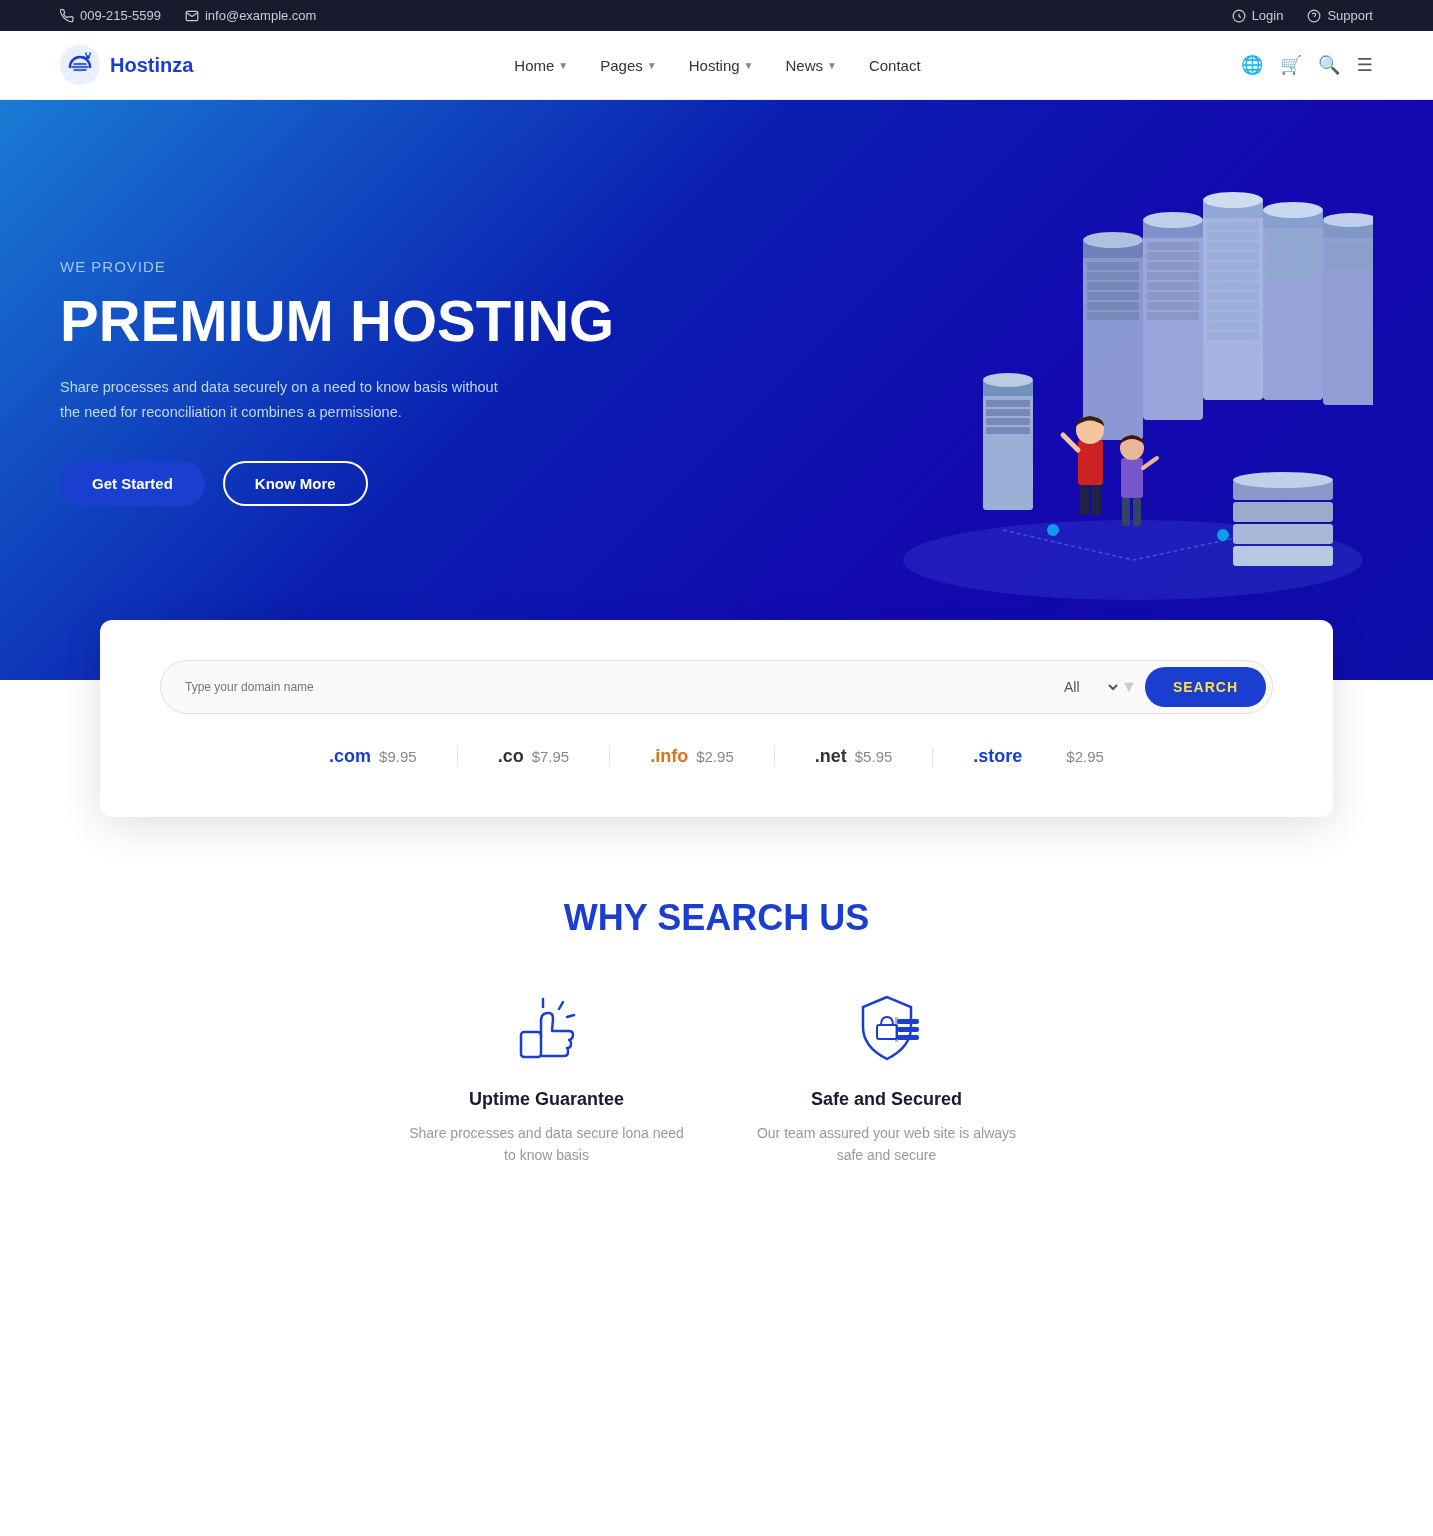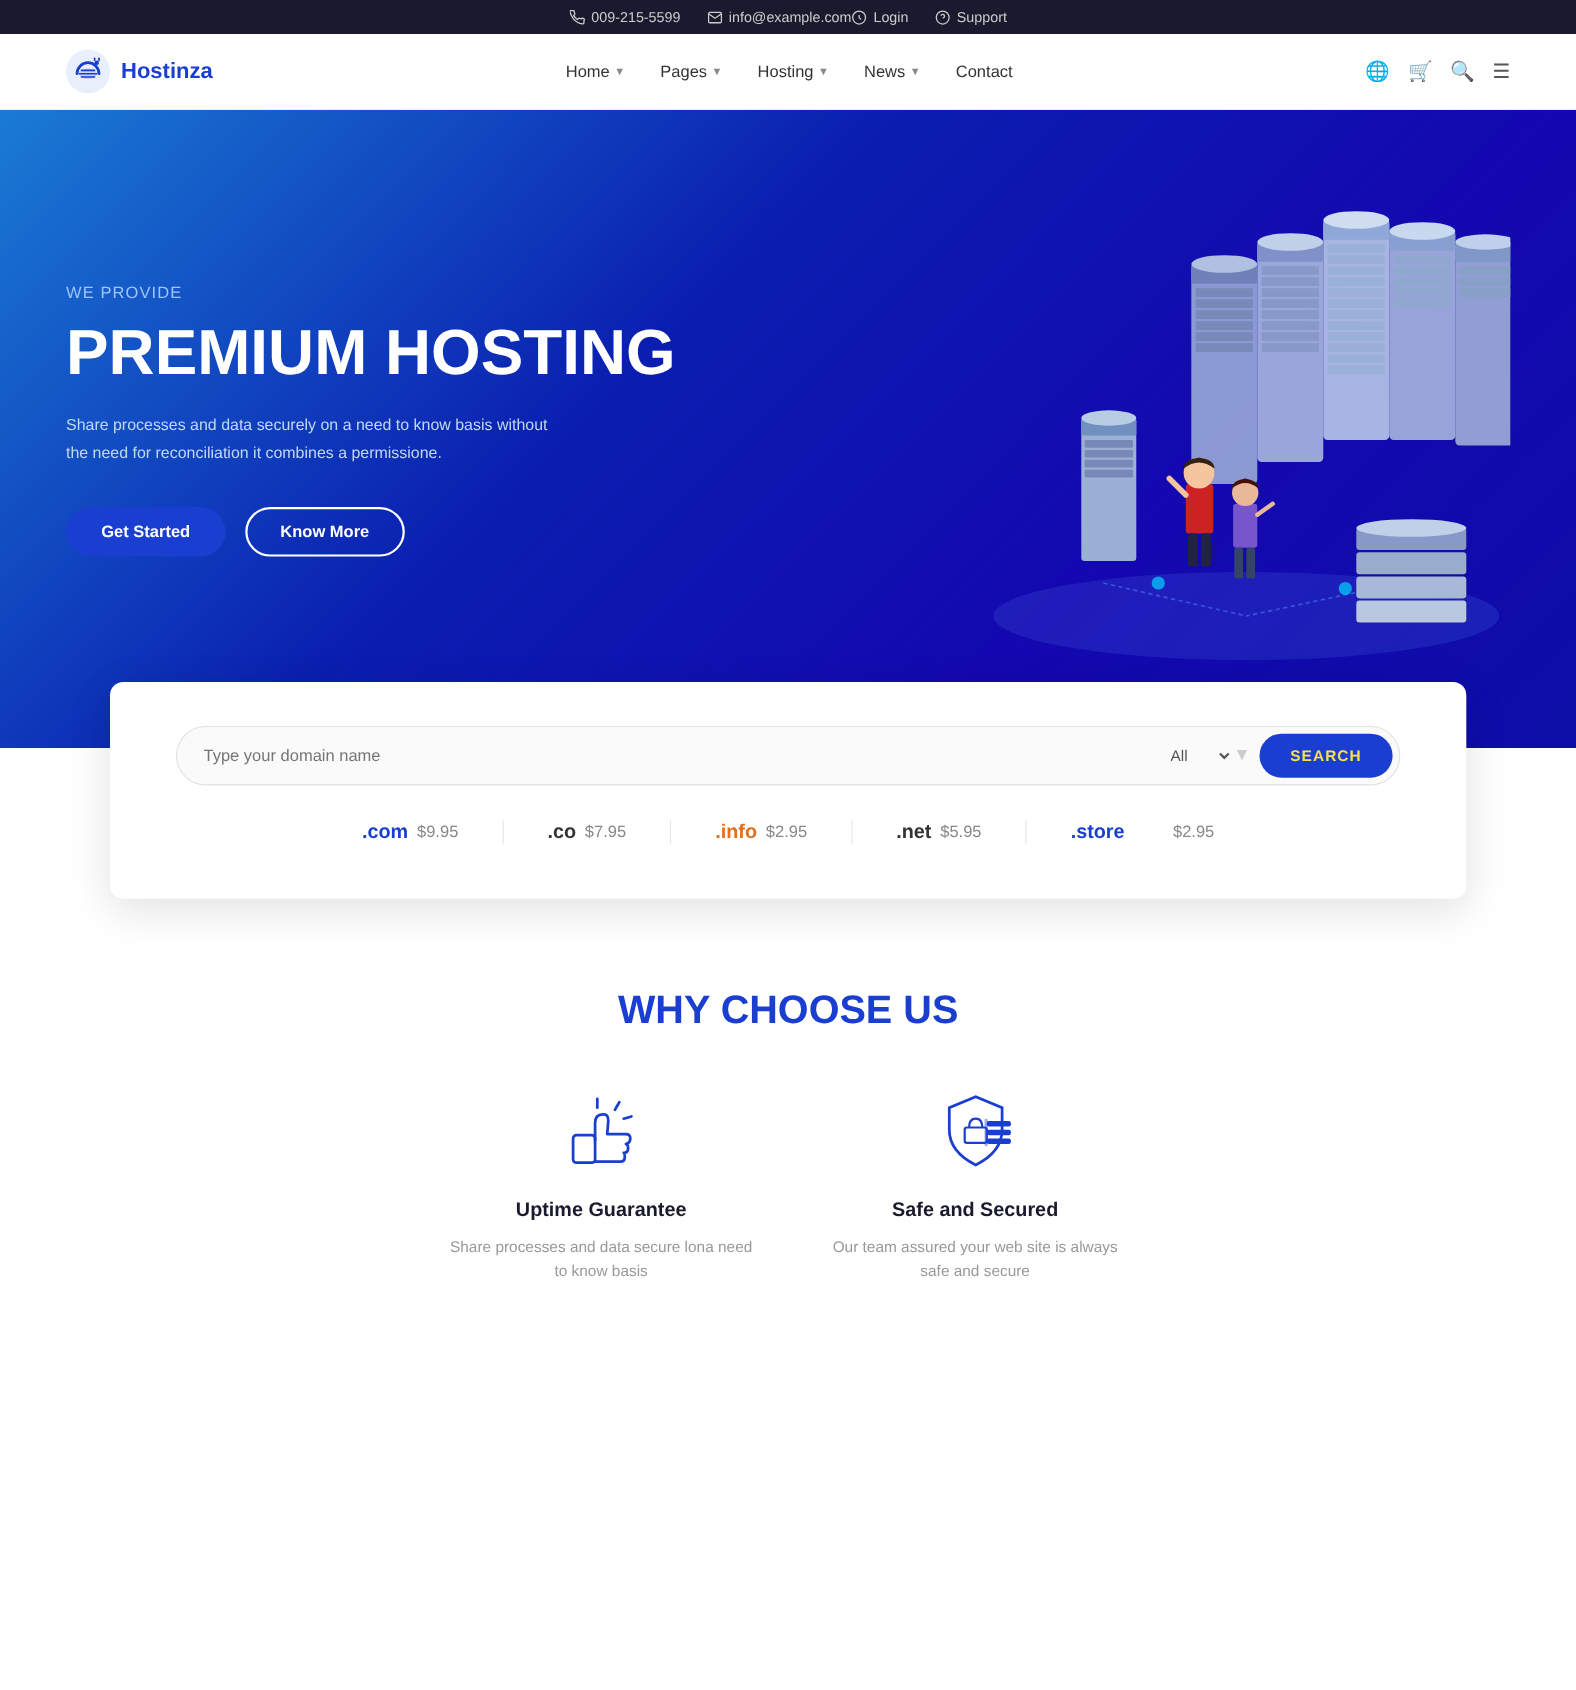--- a/index.html
+++ b/index.html
@@ -12,7 +12,7 @@
       font-size: 13px;
       padding: 8px 60px;
       display: flex;
-      justify-content: center;
+      justify-content: space-between;
       align-items: center;
     }
     .topbar-left, .topbar-right { display: flex; align-items: center; gap: 24px; }

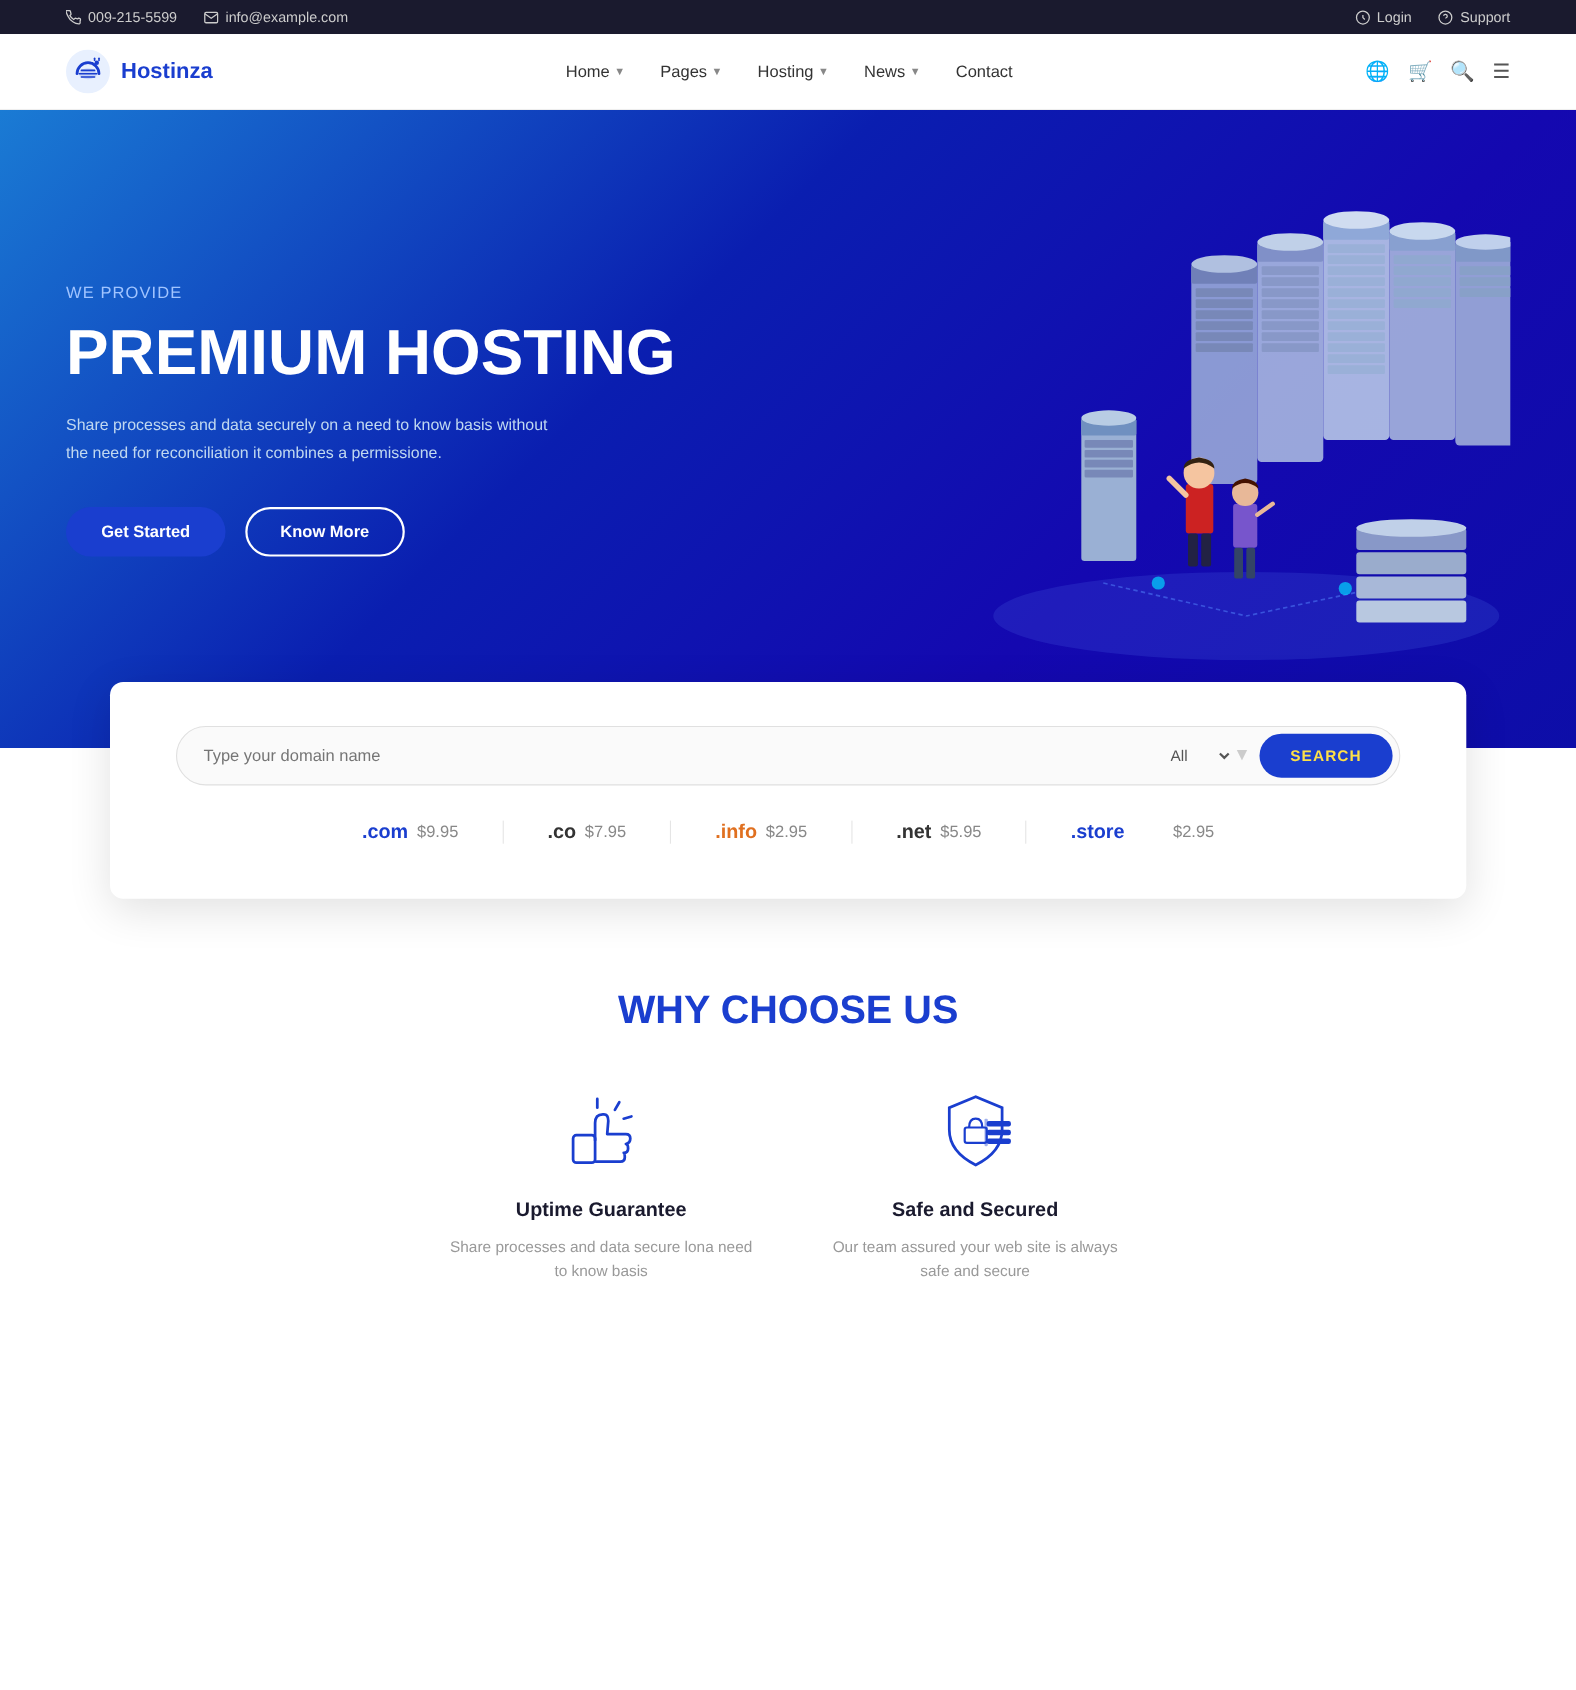--- a/index.html
+++ b/index.html
@@ -106,7 +106,7 @@
       flex: 1;
       border: none;
       background: transparent;
-      font-size: 15px;
+      font-size: 12px;
       color: #aaa;
       outline: none;
     }

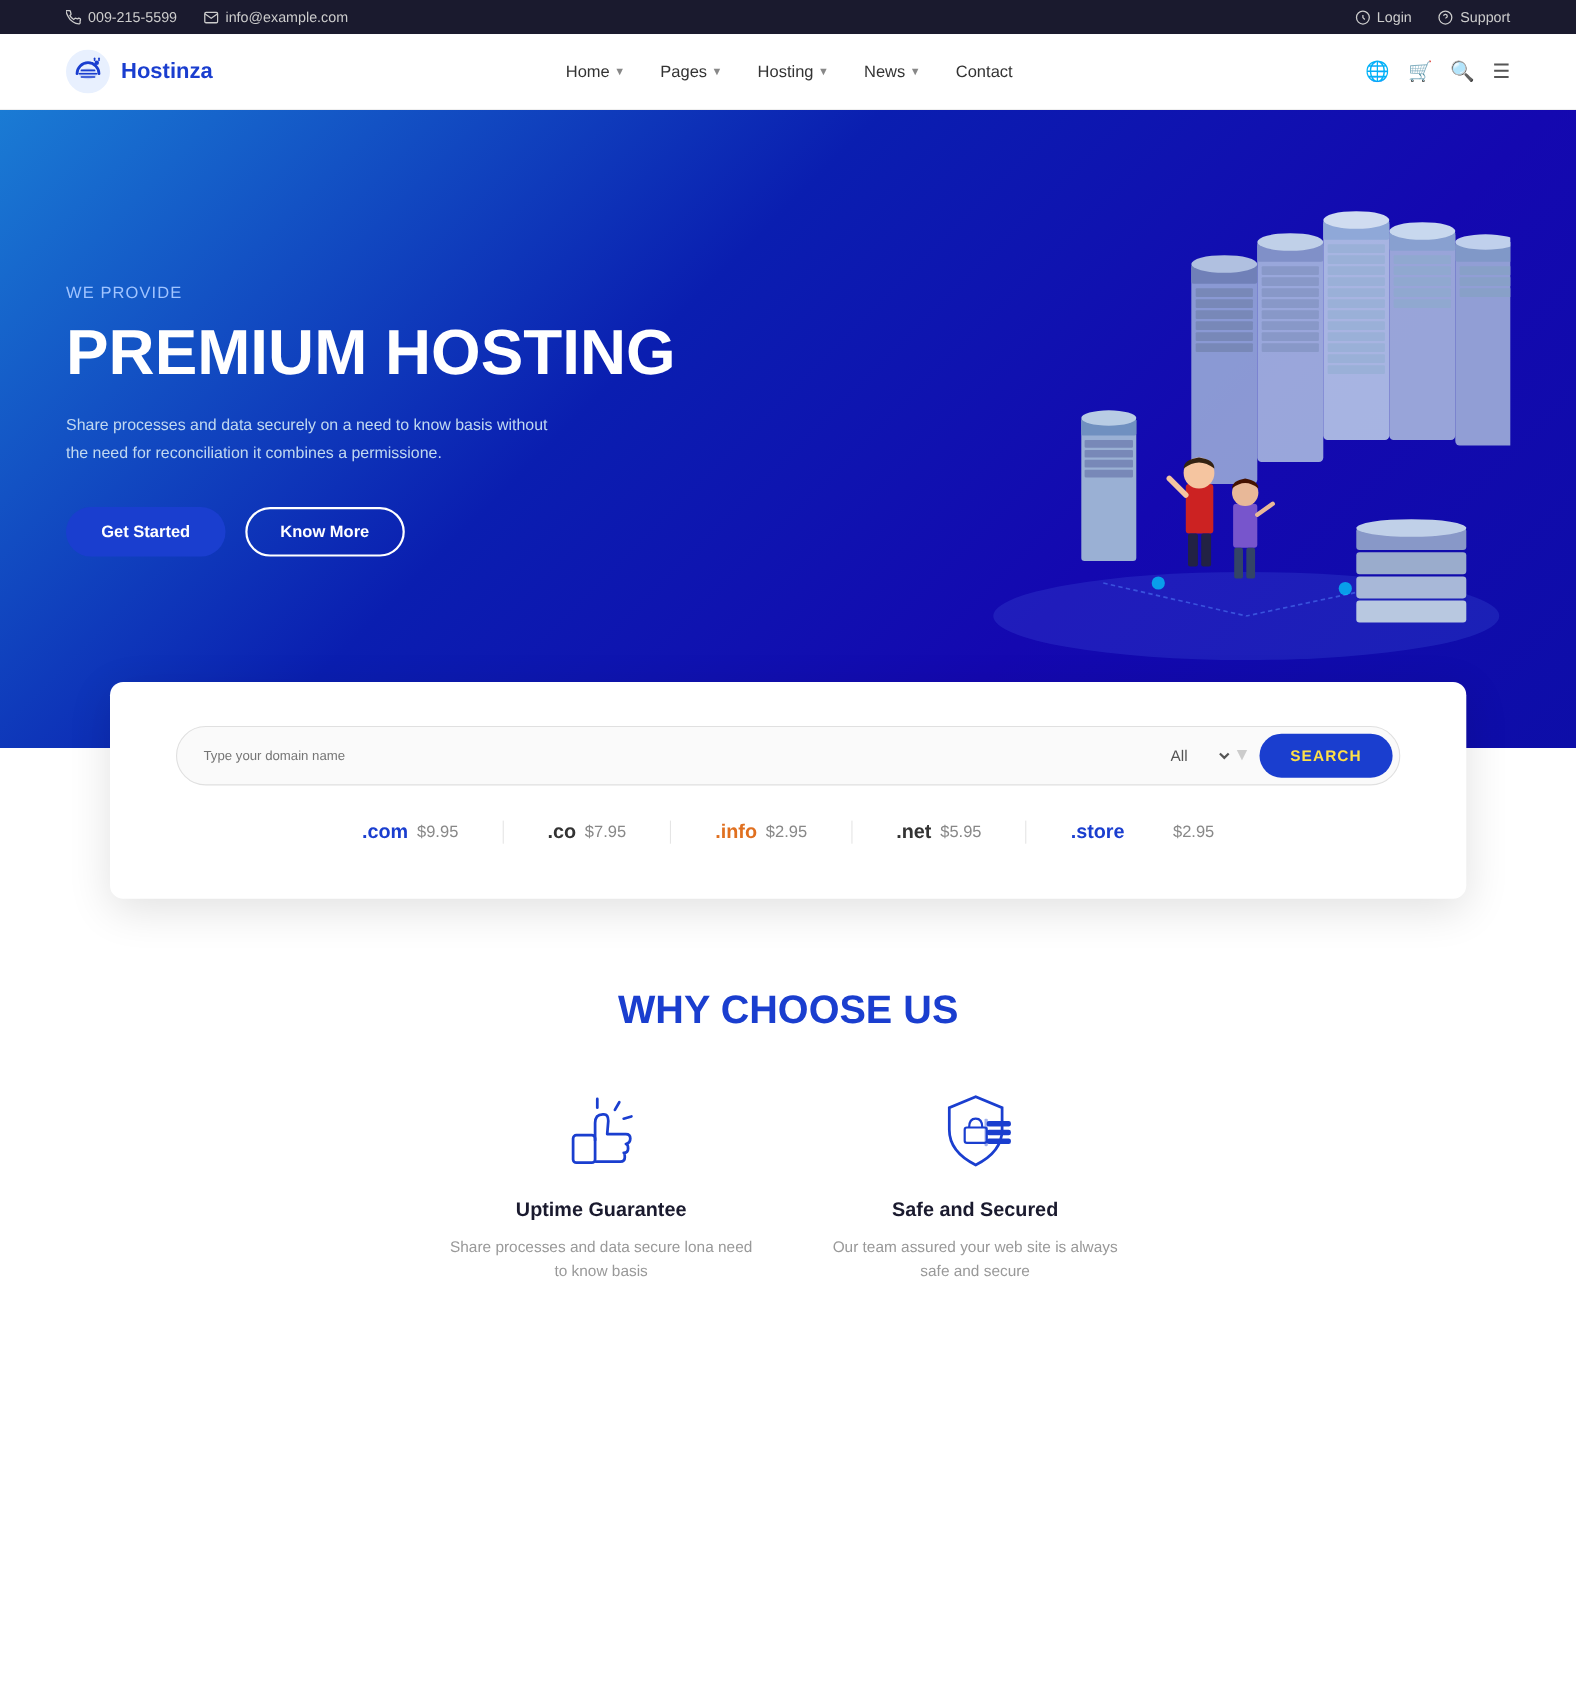--- a/index.html
+++ b/index.html
@@ -422,7 +422,7 @@
 
 <section class="why-section">
   <h2 class="section-title">
-    <span>WHY </span><span style="color:#1a3ecf;">CHOOSE US</span>
+    <span>WHY </span><span style="color:#1a3ecf;">SEARCH US</span>
   </h2>
 
   <div class="features-grid">

